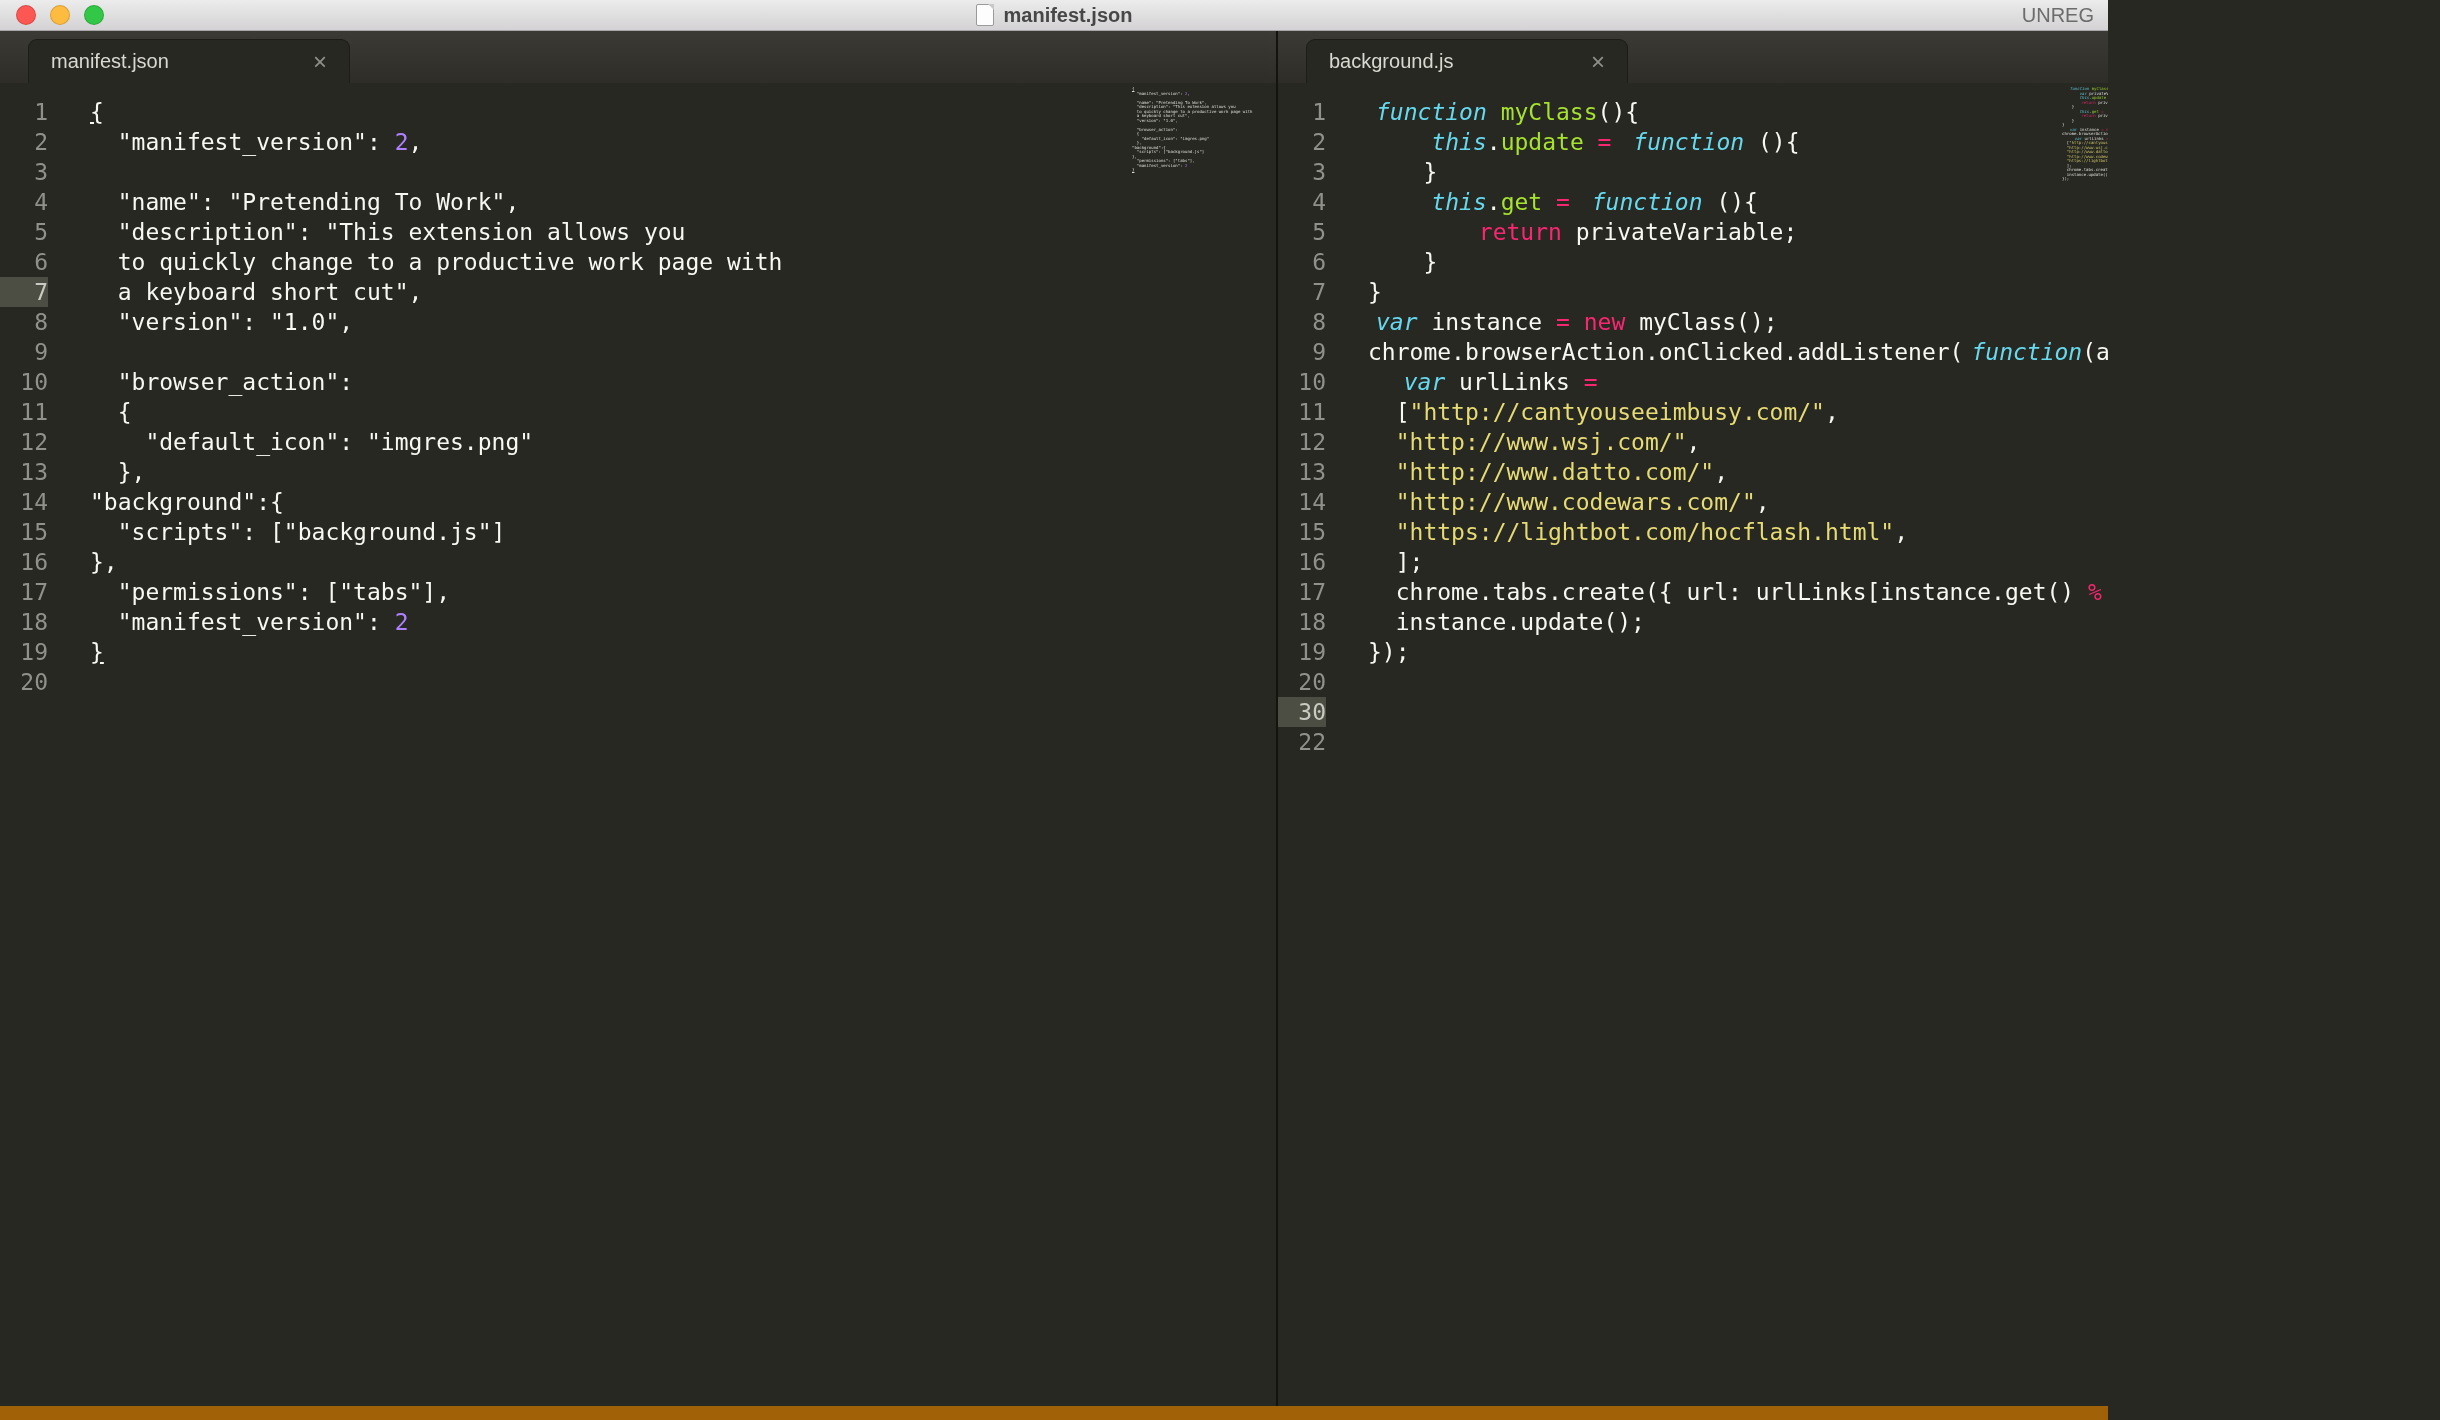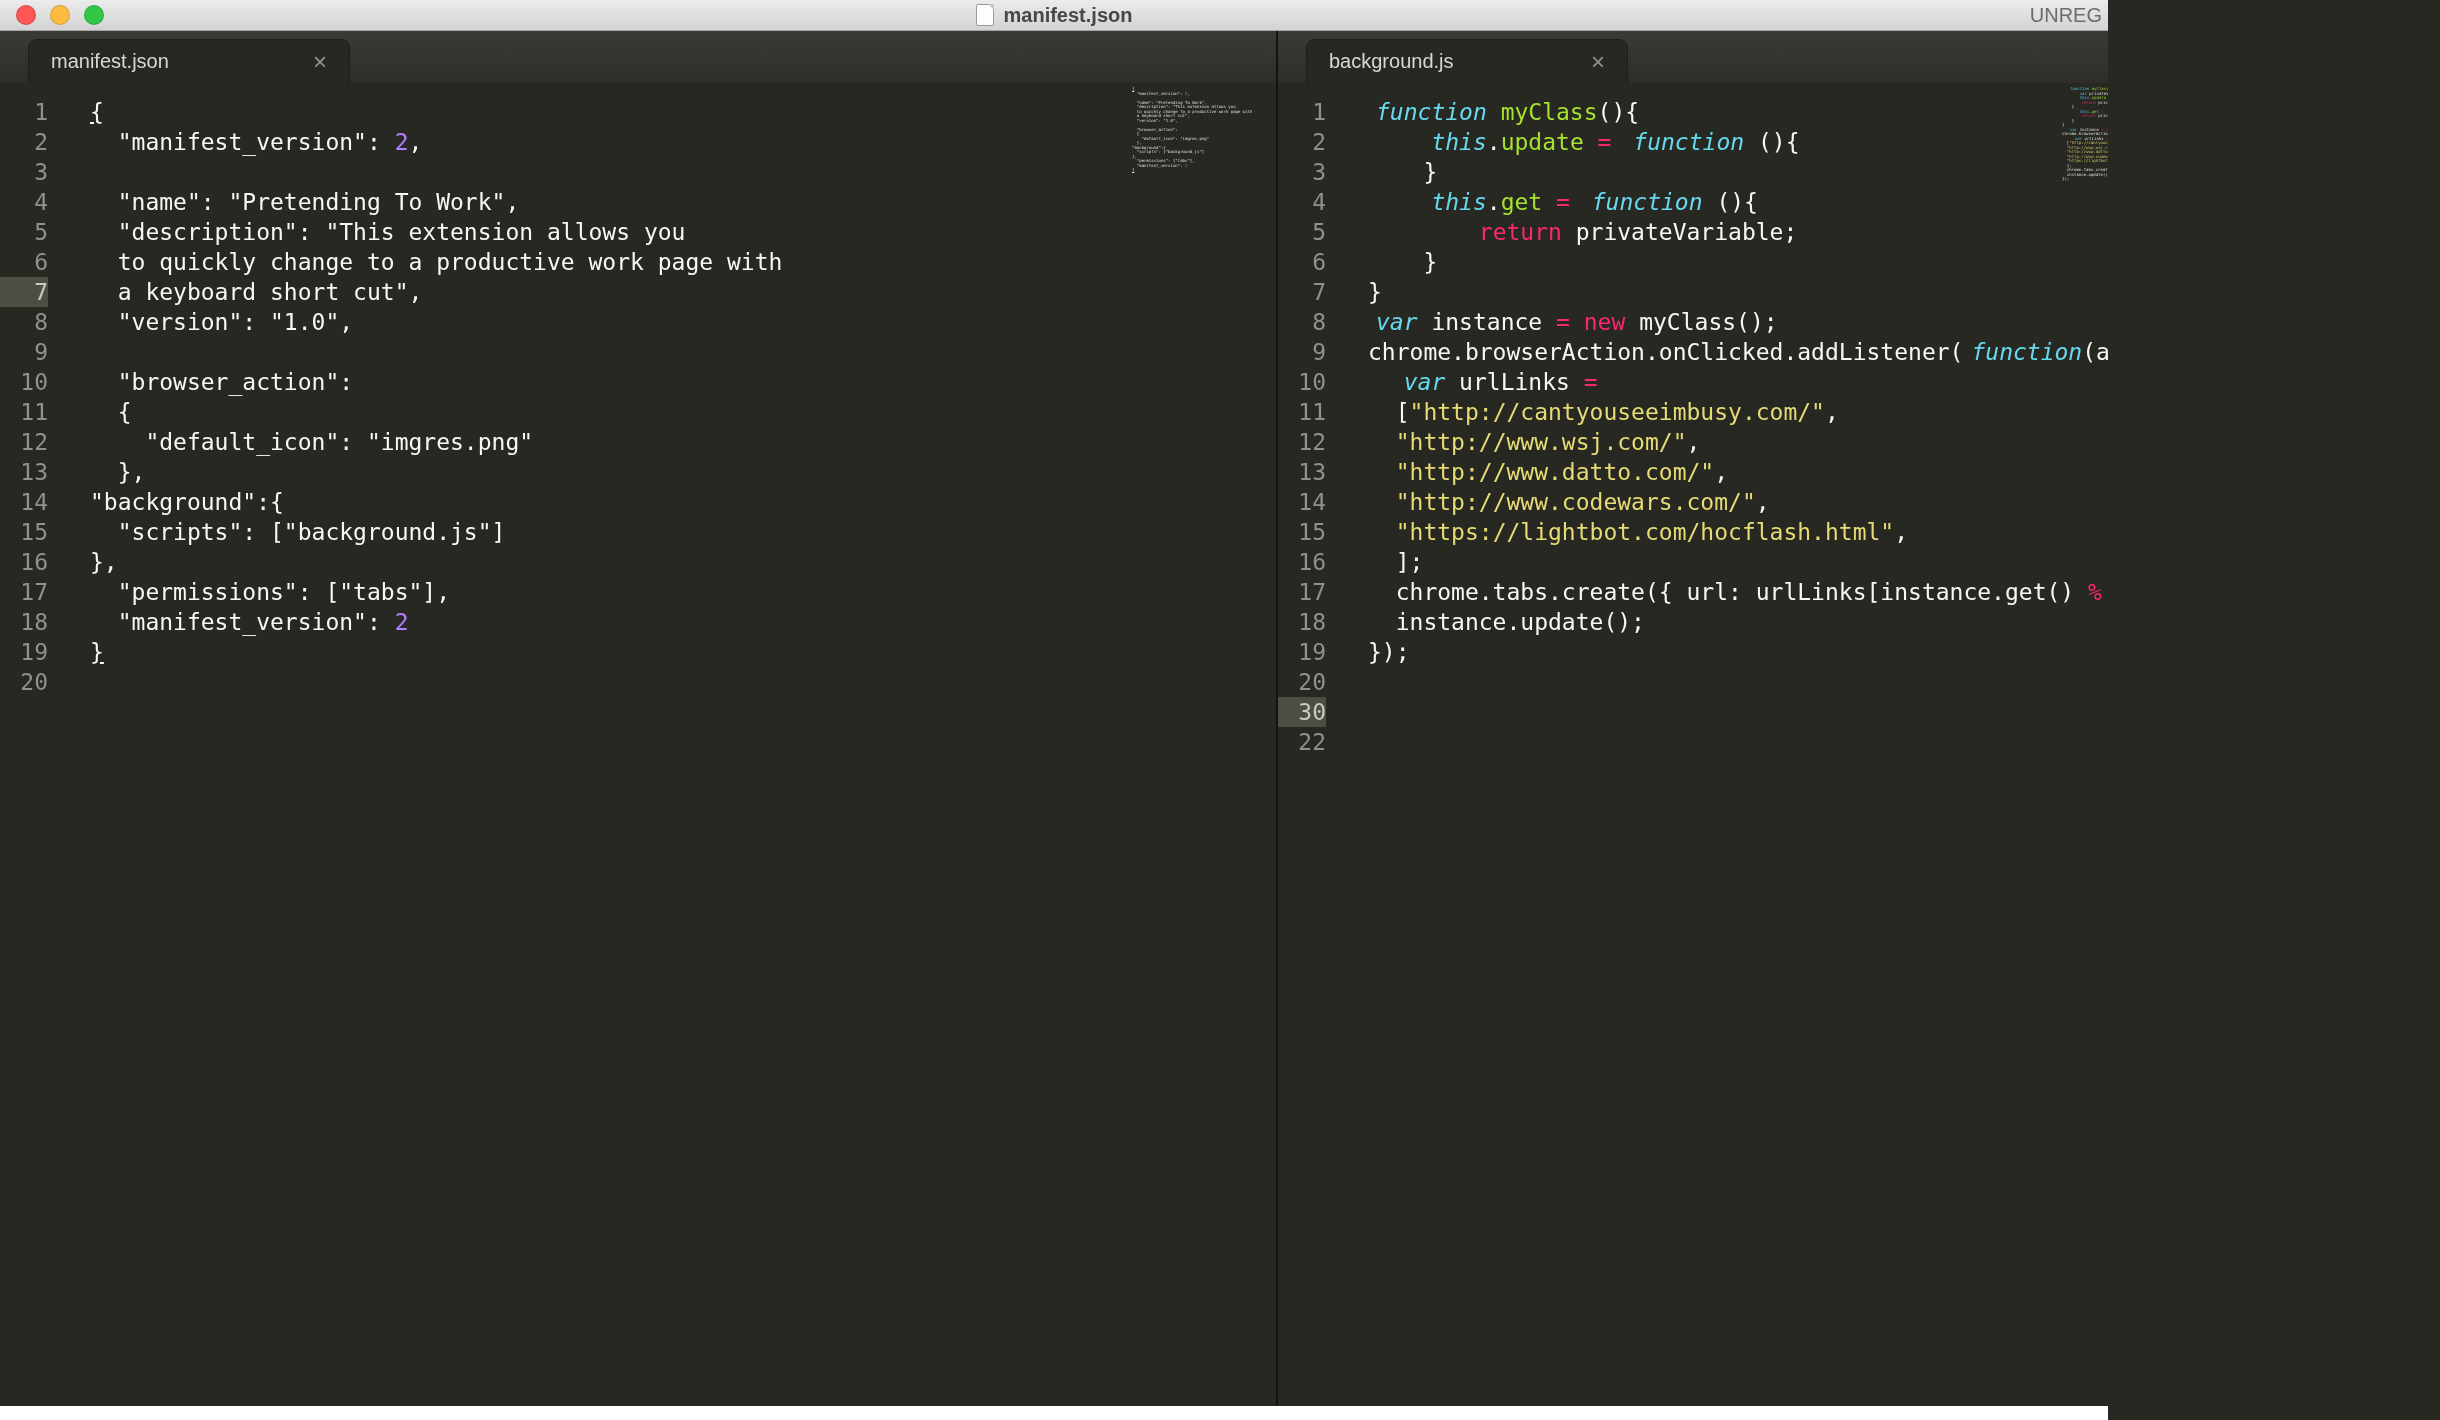--- a/index.html
+++ b/index.html
@@ -3,7 +3,7 @@
 <meta charset="utf-8">
 <style>
   html,body{margin:0;padding:0;background:#272822;overflow:hidden;}
-  .window{position:relative;width:2108px;height:1420px;background:#ffffff;font-family:"Liberation Sans",sans-serif;}
+  .window{position:relative;width:2108px;height:1420px;background:#a16207;font-family:"Liberation Sans",sans-serif;}
 
   
   .titlebar{position:relative;height:30px;background:linear-gradient(180deg,#ececec,#d4d2d4);

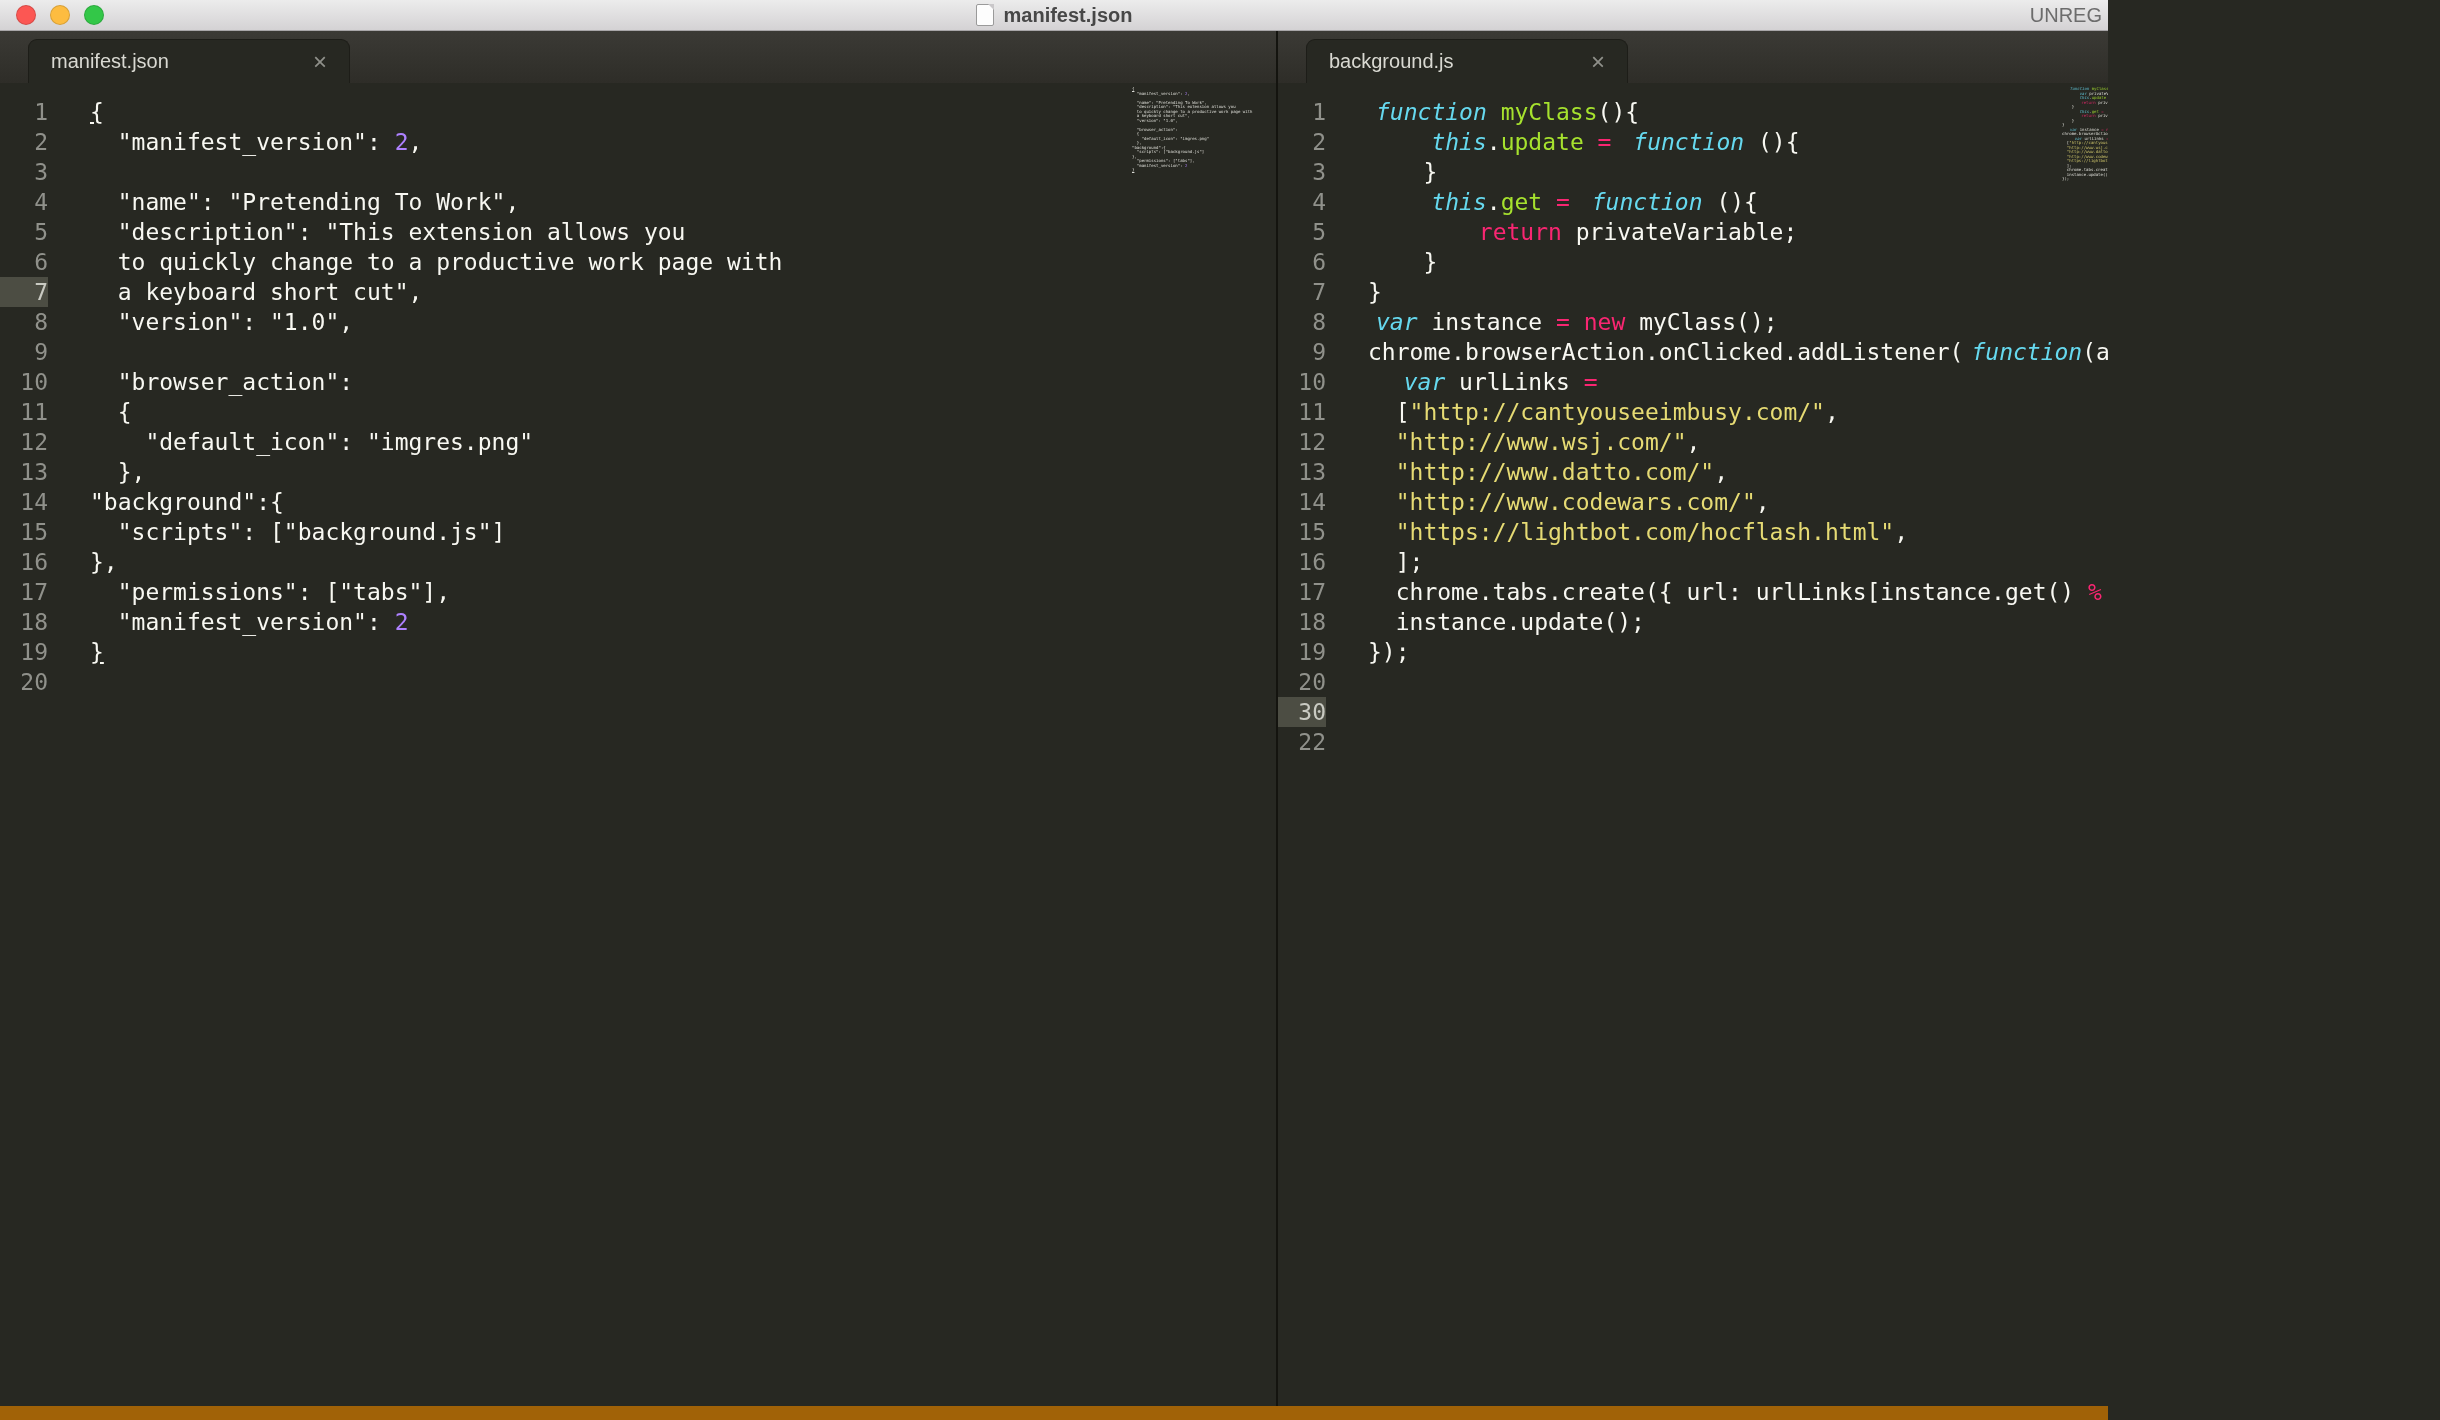--- a/index.html
+++ b/index.html
@@ -16,7 +16,7 @@
   .doc-icon::after{content:"";position:absolute;top:-1px;right:-1px;width:0;height:0;
     border-top:6px solid #c9c7c9;border-left:6px solid transparent;}
   .unreg{position:absolute;right:0;top:0;height:30px;display:flex;align-items:center;
-    color:#6c6c6c;font-size:20px;padding-right:6px;overflow:hidden;}
+    color:#6c6c6c;font-size:20px;padding-right:14px;overflow:hidden;}
 
   
   .workspace{position:absolute;top:31px;left:0;right:0;bottom:14px;display:flex;}

